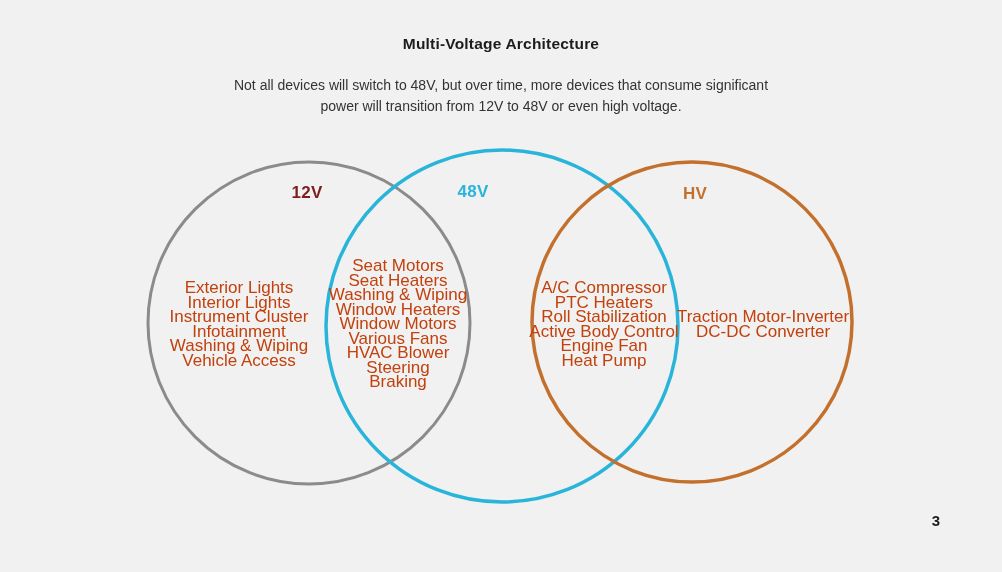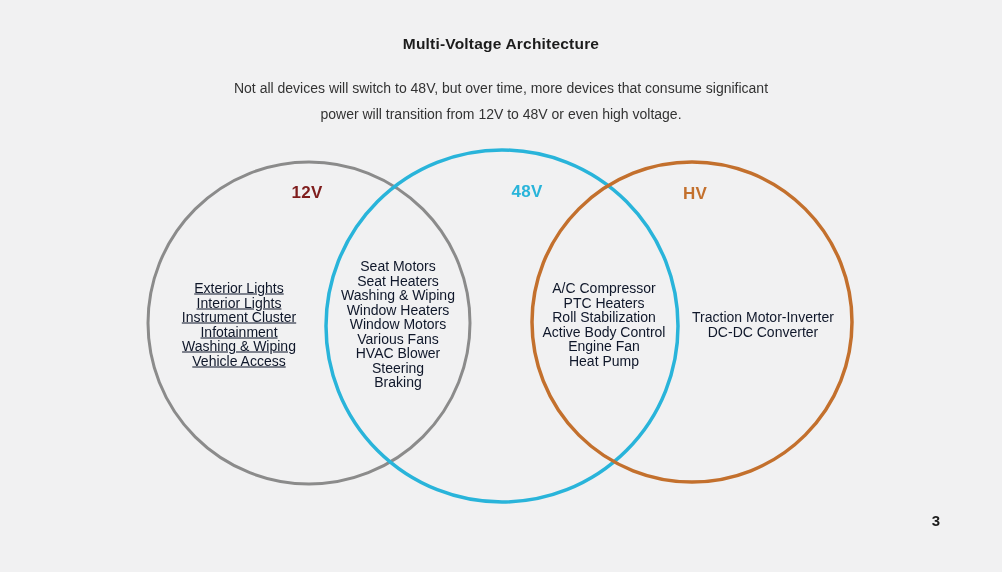--- a/index.html
+++ b/index.html
@@ -26,7 +26,7 @@
     top: 75px; left: 0; width: 100%;
     text-align: center;
     font-size: 14px;
-    line-height: 26px;
+    line-height: 21px;
     color: #333333;
     white-space: pre-line;
   }

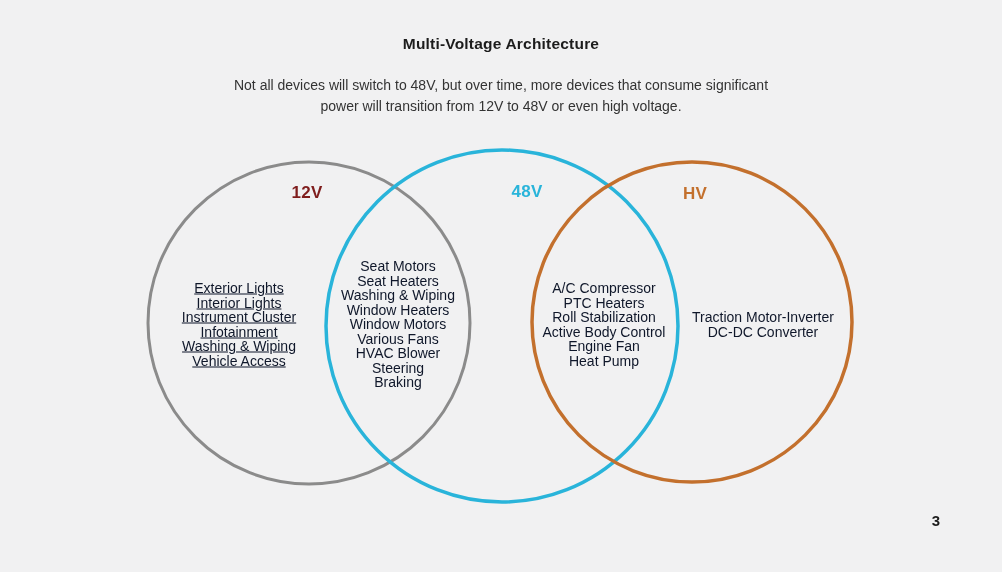--- a/index.html
+++ b/index.html
@@ -41,7 +41,7 @@
     letter-spacing: 0.3px;
   }
   .label-12v { left: 307px; top: 193px; color: #7f1d1d; }
-  .label-48v { left: 527px; top: 192px; color: #29B4DA; }
+  .label-48v { left: 473px; top: 192px; color: #29B4DA; }
   .label-hv  { left: 695px; top: 194px; color: #C3702D; text-align: center; }
 
   .region-list {

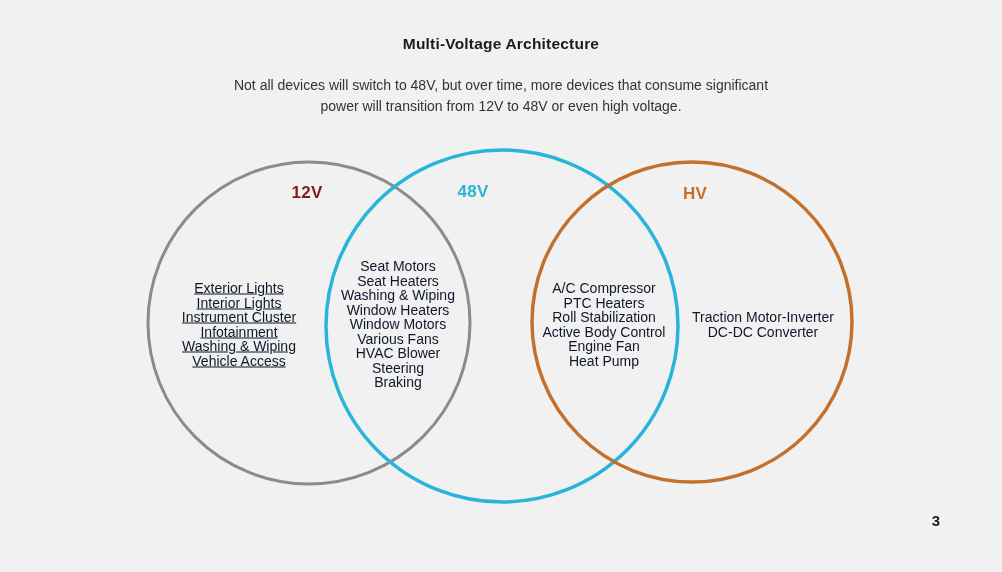--- a/index.html
+++ b/index.html
@@ -49,9 +49,9 @@
     top: 324px;
     transform: translate(-50%, -50%);
     text-align: center;
-    font-size: 14px;
+    font-size: 17px;
     line-height: 14.5px;
-    color: #0f172a;
+    color: #c2410c;
     white-space: pre-line;
   }
   .list-12v        { left: 239px; text-decoration: underline; }

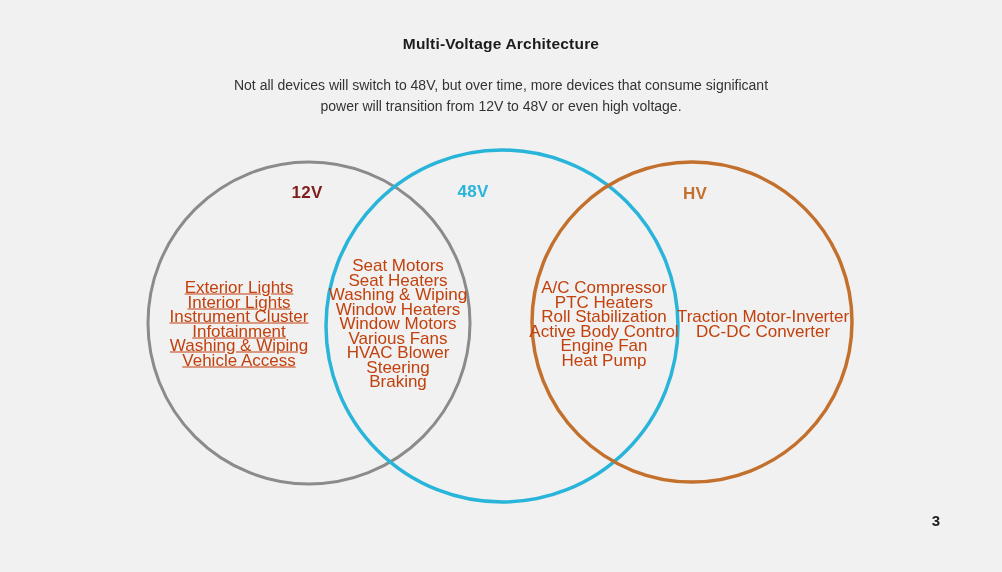--- a/index.html
+++ b/index.html
@@ -54,7 +54,7 @@
     color: #c2410c;
     white-space: pre-line;
   }
-  .list-12v        { left: 239px; text-decoration: underline; }
+  .list-12v        { left: 239px; }
   .list-12v-48v    { left: 398px; }
   .list-48v-hv     { left: 604px; }
   .list-hv         { left: 763px; }

